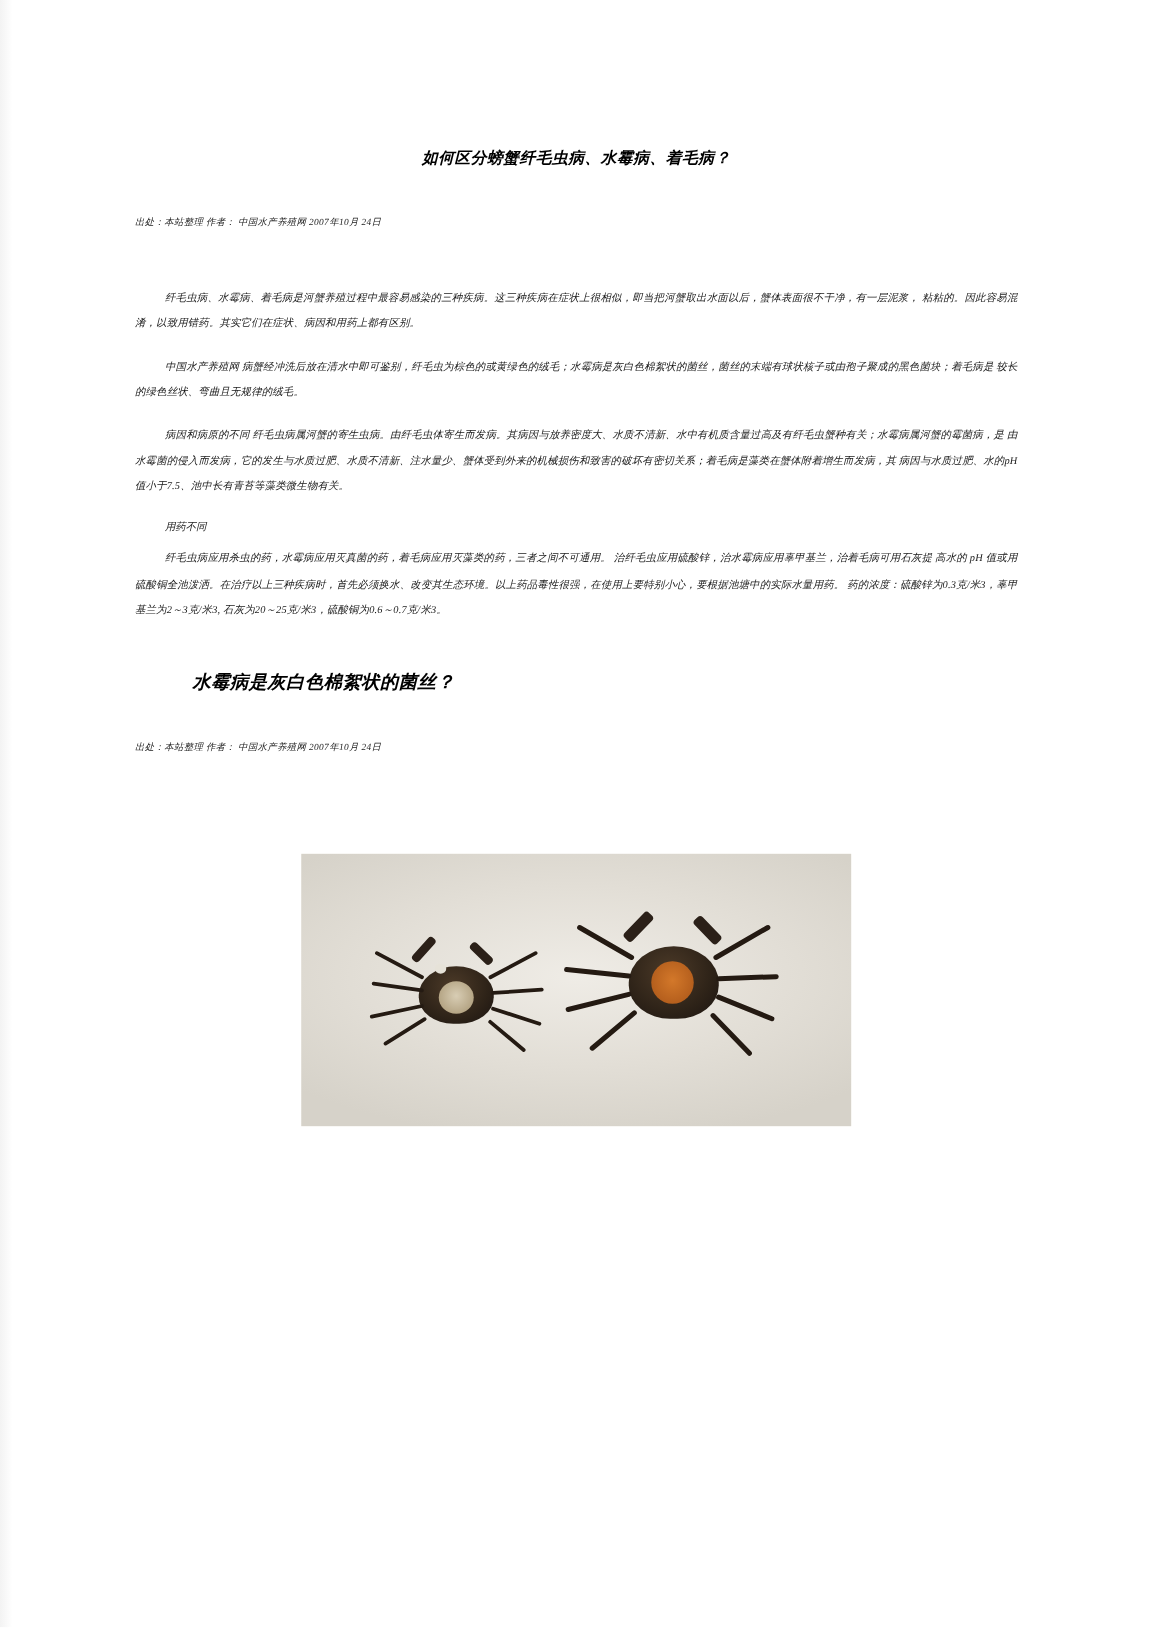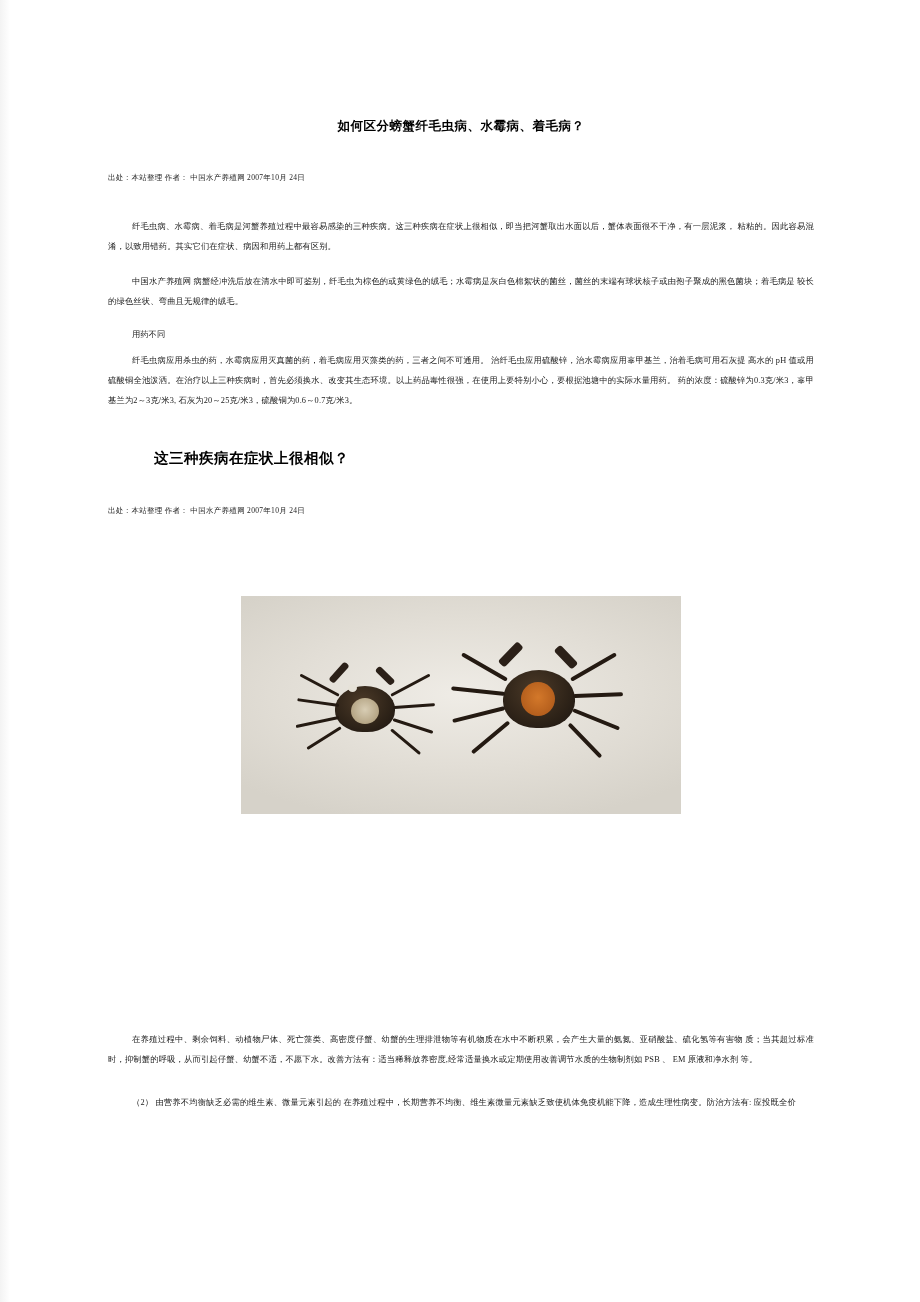--- a/index.html
+++ b/index.html
@@ -18,6 +18,7 @@
     background: #ffffff;
     overflow: hidden;
     box-sizing: border-box;
+    font-style: italic;
   }
   .content {
     position: absolute;

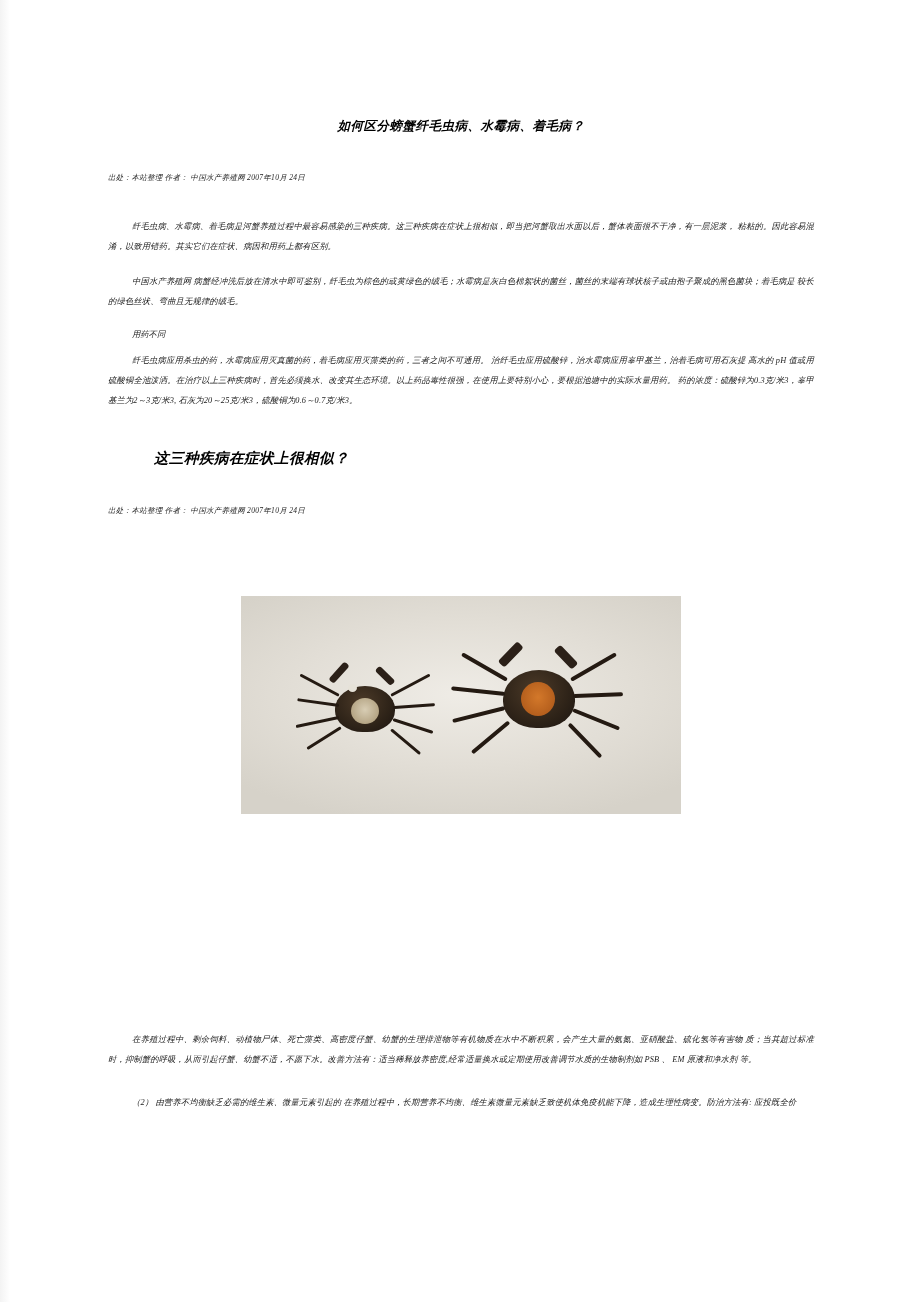--- a/index.html
+++ b/index.html
@@ -60,7 +60,7 @@
     text-indent: 24px;
   }
   .block1 {
-    margin-top: 34px;
+    margin-top: 46px;
   }
   .block-gap {
     margin-top: 16px;

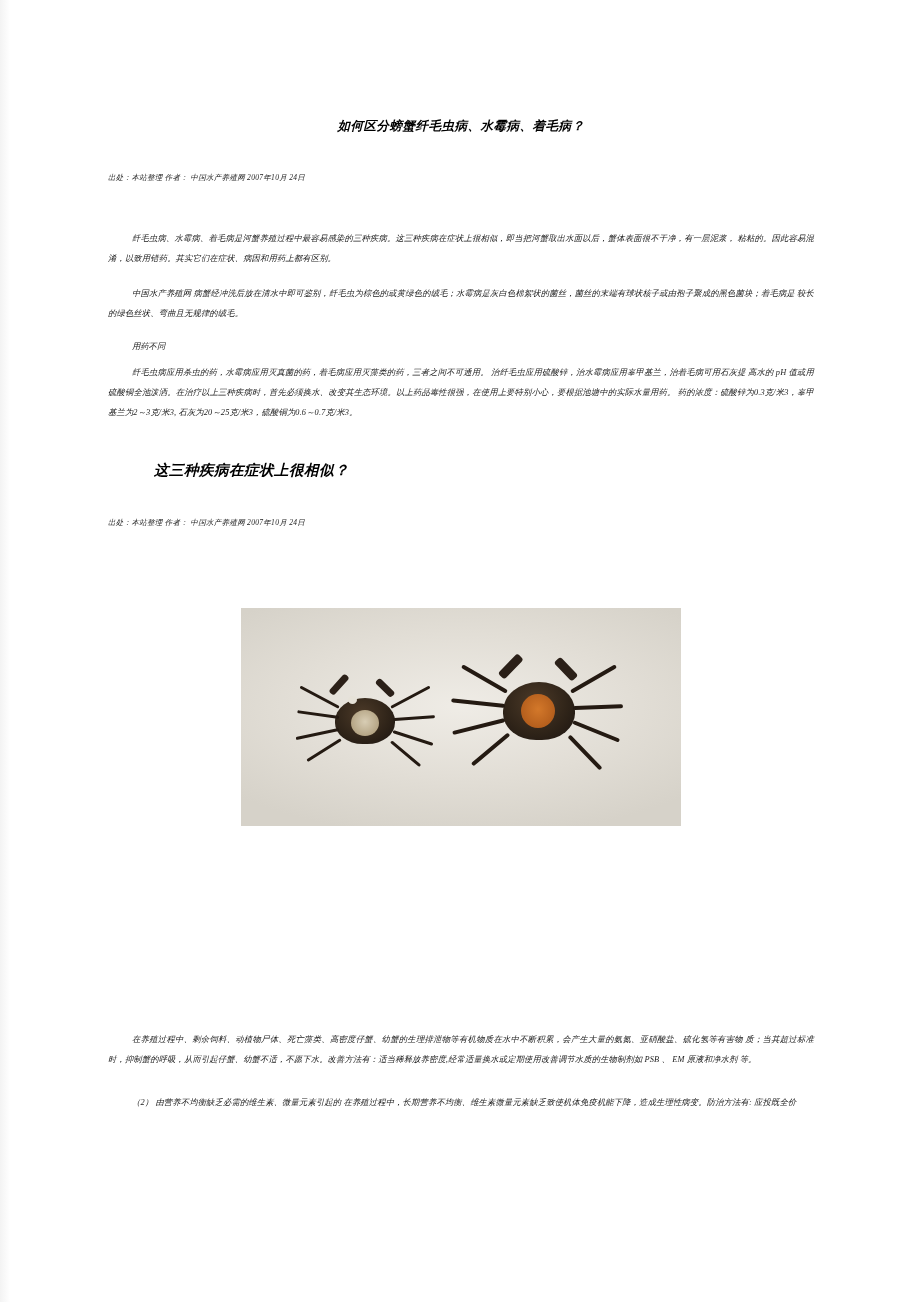--- a/index.html
+++ b/index.html
@@ -142,6 +142,7 @@
     <div class="block1">
       <p class="para indent">纤毛虫病、水霉病、着毛病是河蟹养殖过程中最容易感染的三种疾病。这三种疾病在症状上很相似，即当把河蟹取出水面以后，蟹体表面很不干净，有一层泥浆， 粘粘的。因此容易混淆，以致用错药。其实它们在症状、病因和用药上都有区别。</p>
       <p class="para indent block-gap">中国水产养殖网  病蟹经冲洗后放在清水中即可鉴别，纤毛虫为棕色的或黄绿色的绒毛；水霉病是灰白色棉絮状的菌丝，菌丝的末端有球状核子或由孢子聚成的黑色菌块；着毛病是  较长的绿色丝状、弯曲且无规律的绒毛。</p>
+      <p class="para indent block-gap">病因和病原的不同  纤毛虫病属河蟹的寄生虫病。由纤毛虫体寄生而发病。其病因与放养密度大、水质不清新、水中有机质含量过高及有纤毛虫蟹种有关；水霉病属河蟹的霉菌病，是  由水霉菌的侵入而发病，它的发生与水质过肥、水质不清新、注水量少、蟹体受到外来的机械损伤和致害的破坏有密切关系；着毛病是藻类在蟹体附着增生而发病，其  病因与水质过肥、水的pH值小于7.5、池中长有青苔等藻类微生物有关。</p>
       <p class="subhead block-gap">用药不同</p>
       <p class="para indent">纤毛虫病应用杀虫的药，水霉病应用灭真菌的药，着毛病应用灭藻类的药，三者之间不可通用。  治纤毛虫应用硫酸锌，治水霉病应用辜甲基兰，治着毛病可用石灰提  高水的  pH  值或用硫酸铜全池泼洒。在治疗以上三种疾病时，首先必须换水、改变其生态环境。以上药品毒性很强，在使用上要特别小心，要根据池塘中的实际水量用药。  药的浓度：硫酸锌为0.3克/米3，辜甲基兰为2～3克/米3, 石灰为20～25克/米3，硫酸铜为0.6～0.7克/米3。</p>
     </div>

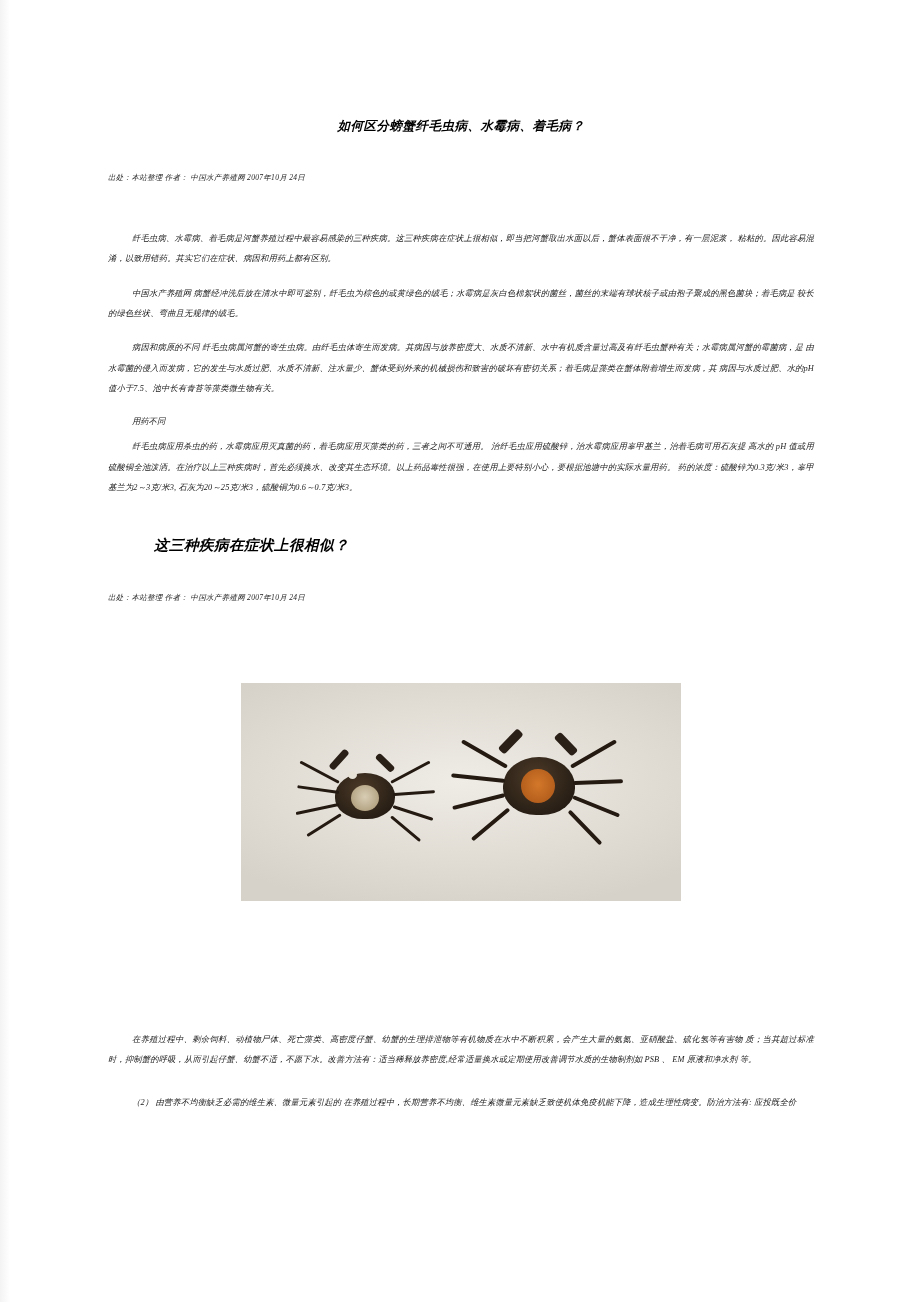--- a/index.html
+++ b/index.html
@@ -147,7 +147,7 @@
       <p class="para indent">纤毛虫病应用杀虫的药，水霉病应用灭真菌的药，着毛病应用灭藻类的药，三者之间不可通用。  治纤毛虫应用硫酸锌，治水霉病应用辜甲基兰，治着毛病可用石灰提  高水的  pH  值或用硫酸铜全池泼洒。在治疗以上三种疾病时，首先必须换水、改变其生态环境。以上药品毒性很强，在使用上要特别小心，要根据池塘中的实际水量用药。  药的浓度：硫酸锌为0.3克/米3，辜甲基兰为2～3克/米3, 石灰为20～25克/米3，硫酸铜为0.6～0.7克/米3。</p>
     </div>
 
-    <h2 class="article-title second">这三种疾病在症状上很相似？</h2>
+    <h2 class="article-title second">水霉病是灰白色棉絮状的菌丝？</h2>
     <div class="byline">出处：本站整理  作者：  中国水产养殖网  2007年10月  24日</div>
 
     <div class="figure">

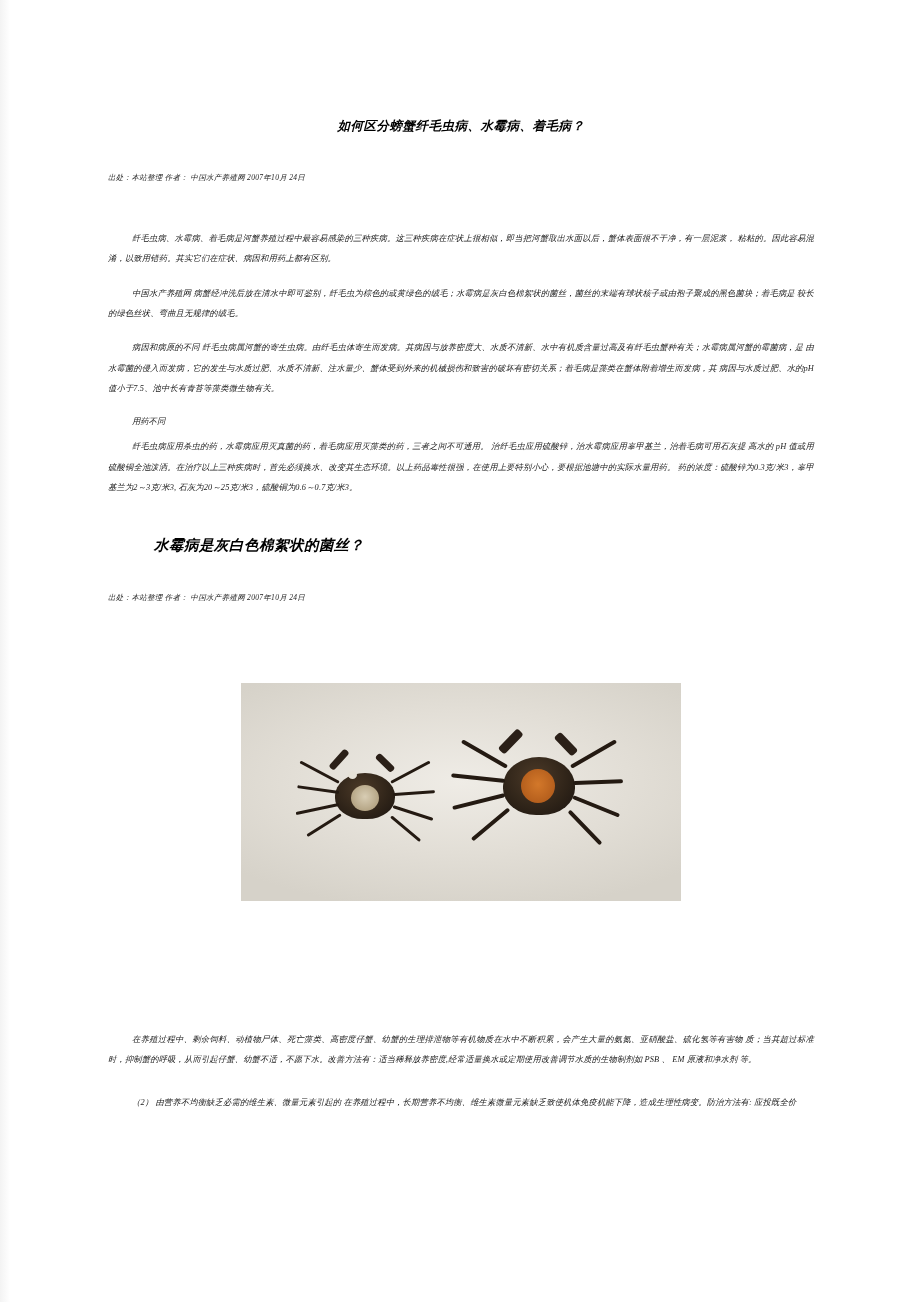--- a/index.html
+++ b/index.html
@@ -188,7 +188,6 @@
   </div>
 
   <div class="lower-text">
-    <p class="para indent">在养殖过程中、剩余饲料、动植物尸体、死亡藻类、高密度仔蟹、幼蟹的生理排泄物等有机物质在水中不断积累，会产生大量的氨氮、亚硝酸盐、硫化氢等有害物  质；当其超过标准时，抑制蟹的呼吸，从而引起仔蟹、幼蟹不适，不愿下水。改善方法有：适当稀释放养密度,经常适量换水或定期使用改善调节水质的生物制剂如 PSB 、  EM  原液和净水剂  等。</p>
     <p class="para numlist" style="margin-top:22px;">（2）  由营养不均衡缺乏必需的维生素、微量元素引起的  在养殖过程中，长期营养不均衡、维生素微量元素缺乏致使机体免疫机能下降，造成生理性病变。防治方法有: 应投既全价</p>
   </div>
 </div>

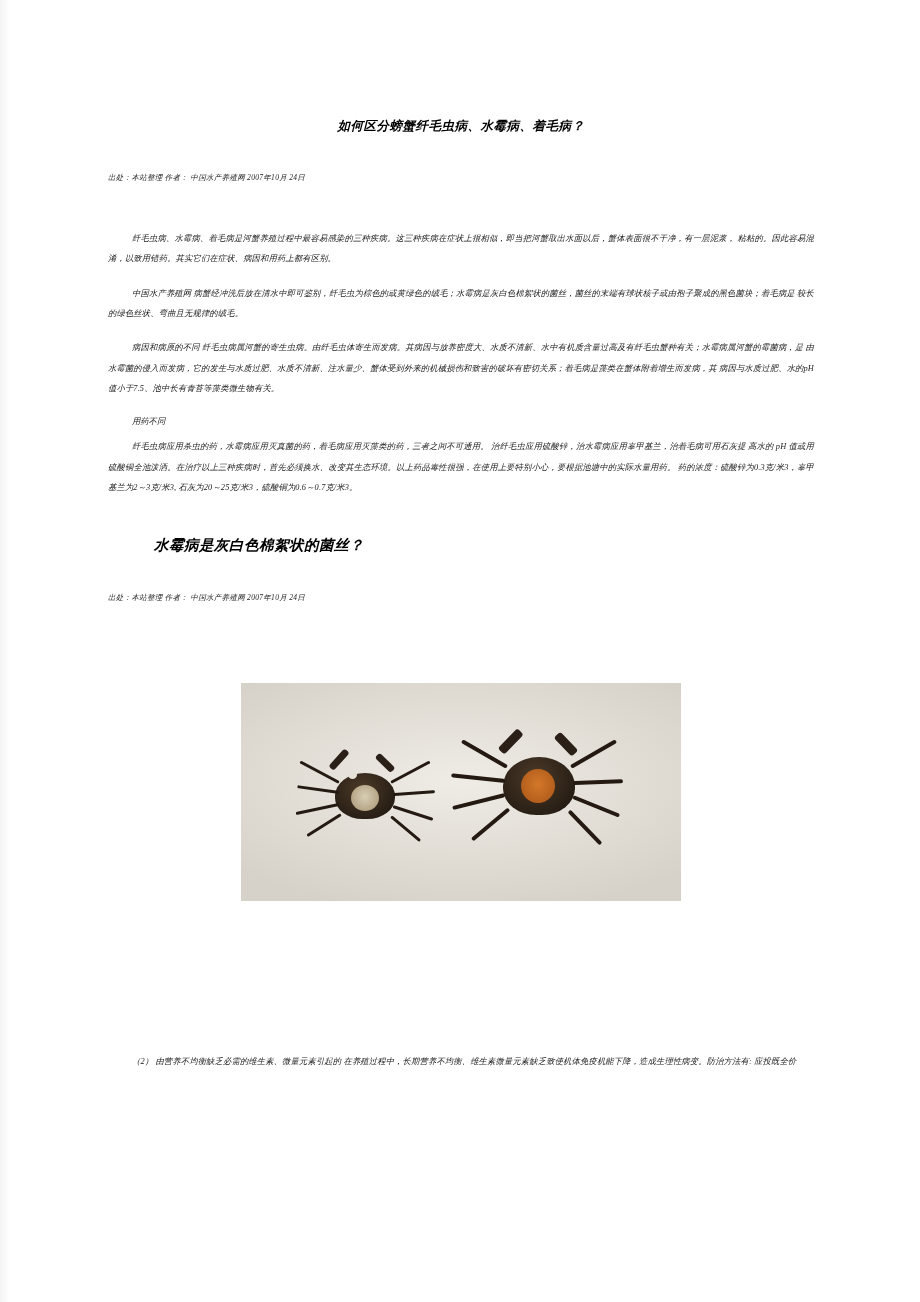--- a/index.html
+++ b/index.html
@@ -188,7 +188,6 @@
   </div>
 
   <div class="lower-text">
-    <p class="para numlist" style="margin-top:22px;">（2）  由营养不均衡缺乏必需的维生素、微量元素引起的  在养殖过程中，长期营养不均衡、维生素微量元素缺乏致使机体免疫机能下降，造成生理性病变。防治方法有: 应投既全价</p>
   </div>
 </div>
 

